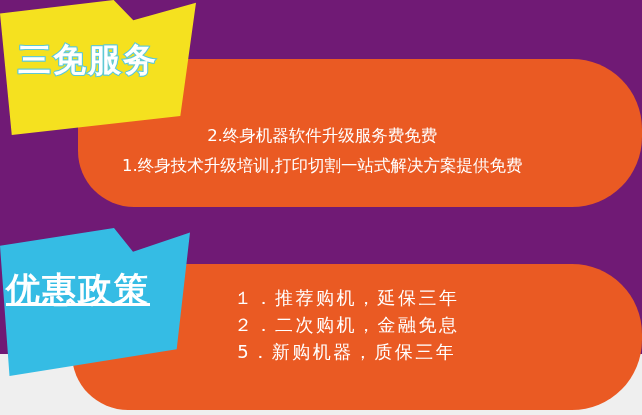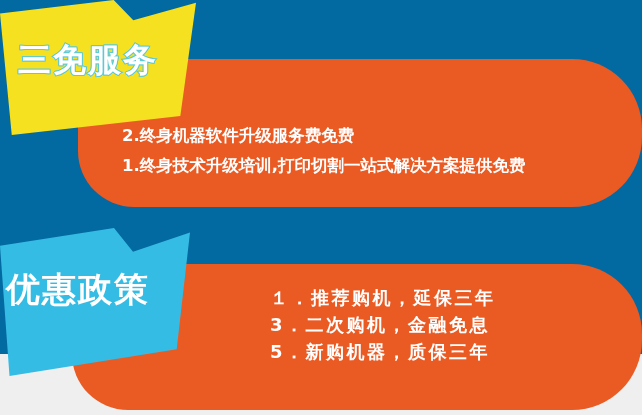--- a/index.html
+++ b/index.html
@@ -18,7 +18,7 @@
     position: relative;
     width: 642px;
     height: 354px;
-    background: #0369a1;
+    background: #701a75;
   }
 
   

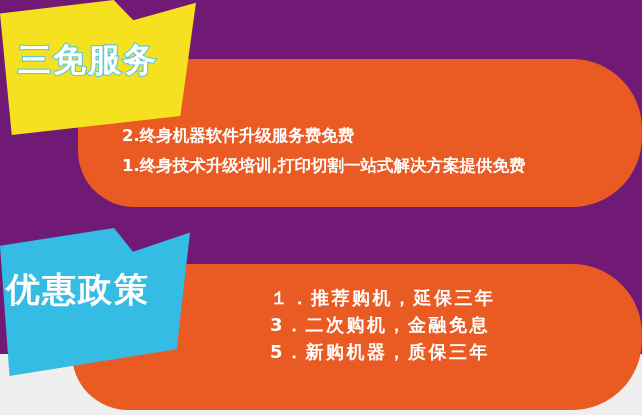--- a/index.html
+++ b/index.html
@@ -105,7 +105,8 @@
   .list {
     position: absolute;
     color: #ffffff;
-    font-weight: 700;
+    font-weight: 400;
+    text-align: center;
   }
   .list-top {
     left: 122px;

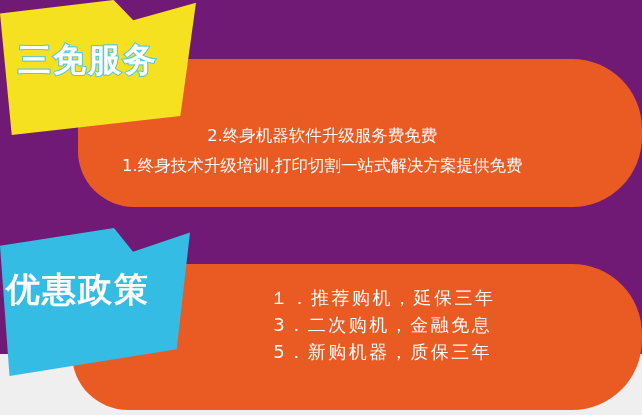--- a/index.html
+++ b/index.html
@@ -99,6 +99,7 @@
     left: 6px;
     top: 44px;
     font-size: 34px;
+    text-decoration: underline;
   }
 
   

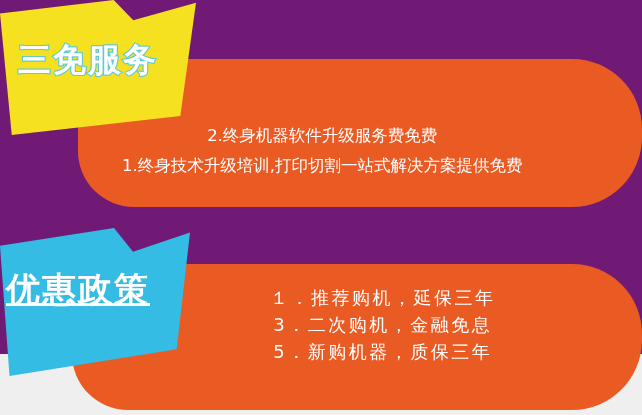--- a/index.html
+++ b/index.html
@@ -122,7 +122,6 @@
     font-size: 18px;
     line-height: 27px;
     letter-spacing: 2.5px;
-    margin-left: 36px;
   }
   .list-item {
     white-space: nowrap;

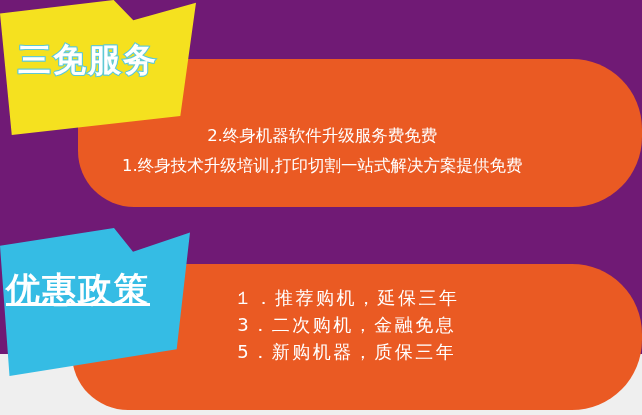--- a/index.html
+++ b/index.html
@@ -159,7 +159,7 @@
 
   <div class="list list-bottom">
     <div class="list-item">１．推荐购机，延保三年</div>
-    <div class="list-item">3．二次购机，金融免息</div>
+    <div class="list-item">２．二次购机，金融免息</div>
     <div class="list-item">5．新购机器，质保三年</div>
   </div>
 

